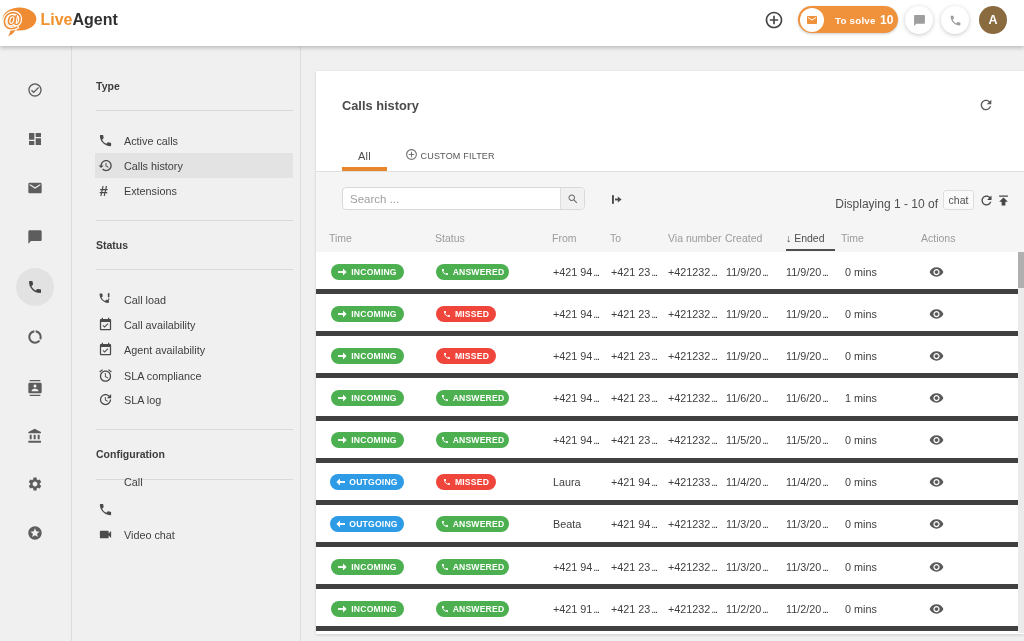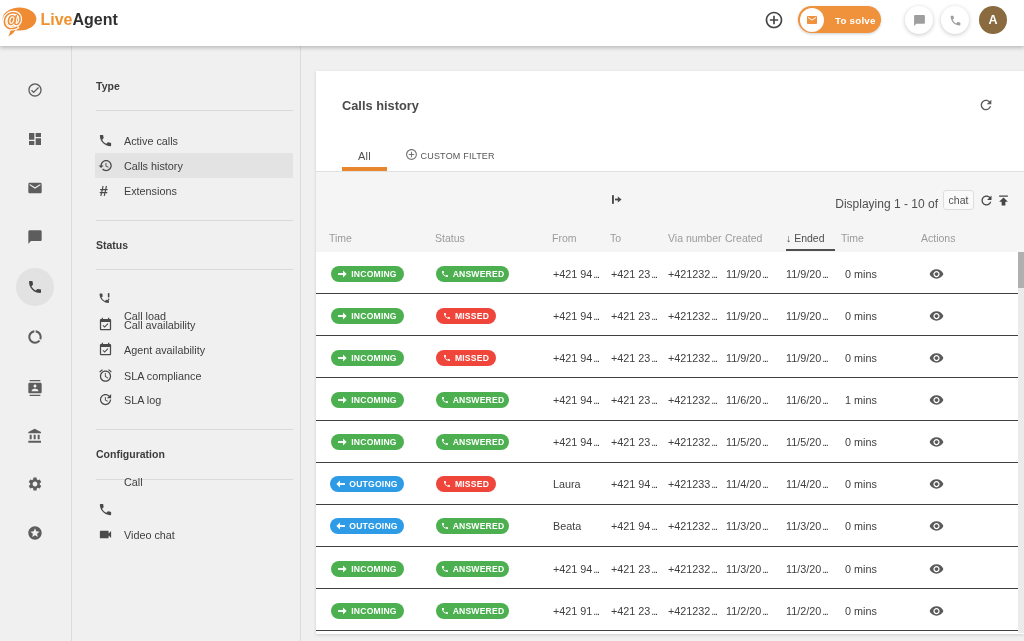--- a/index.html
+++ b/index.html
@@ -107,7 +107,7 @@
   <svg style="position:absolute;left:764px;top:10px;color:#454545" width="20" height="20" viewBox="0 0 24 24" fill="currentColor">
       <use href="#i-plus"></use>
     </svg>
-  <div style="position:absolute;left:798px;top:6px;width:83px;height:27px;border-radius:13.5px;background:#f0913c;box-shadow:0 1px 3px rgba(0,0,0,.2)">
+  <div style="position:absolute;left:798px;top:6px;width:100px;height:27px;border-radius:13.5px;background:#f0913c;box-shadow:0 1px 3px rgba(0,0,0,.2)">
     <div style="position:absolute;left:1.5px;top:1.5px;width:24px;height:24px;border-radius:50%;background:#fff;display:flex;align-items:center;justify-content:center">
       <svg width="12" height="12" viewBox="0 0 24 24" fill="#f0913c">
           <use href="#i-mail"></use>

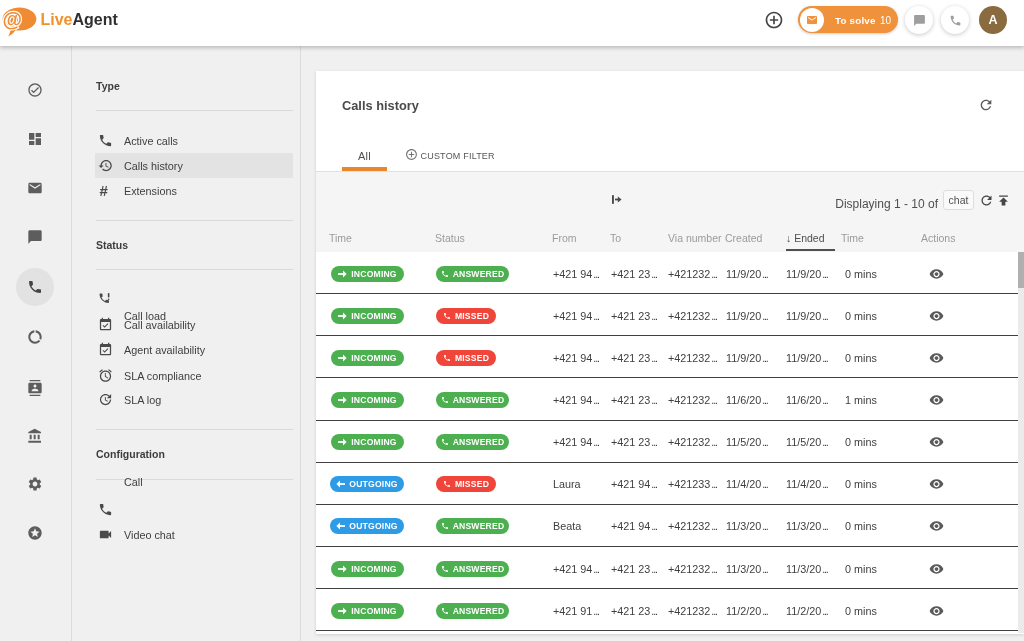--- a/index.html
+++ b/index.html
@@ -114,7 +114,7 @@
         </svg>
     </div>
     <span style="position:absolute;left:37px;top:50%;transform:translateY(-50%);color:#fff;font-size:9.8px;font-weight:bold;letter-spacing:.2px">To solve</span>
-    <span style="position:absolute;left:82px;top:50%;transform:translateY(-50%);color:#fff;font-size:10px;font-weight:normal">10</span>
+    <span style="position:absolute;left:82px;top:50%;transform:translateY(-50%);color:#fff;font-size:12px;font-weight:bold">10</span>
   </div>
   <div class="cirbtn" style="left:905px;top:6px;width:28px;height:28px">
       <svg width="13" height="13" viewBox="0 0 24 24" fill="#9e9e9e">

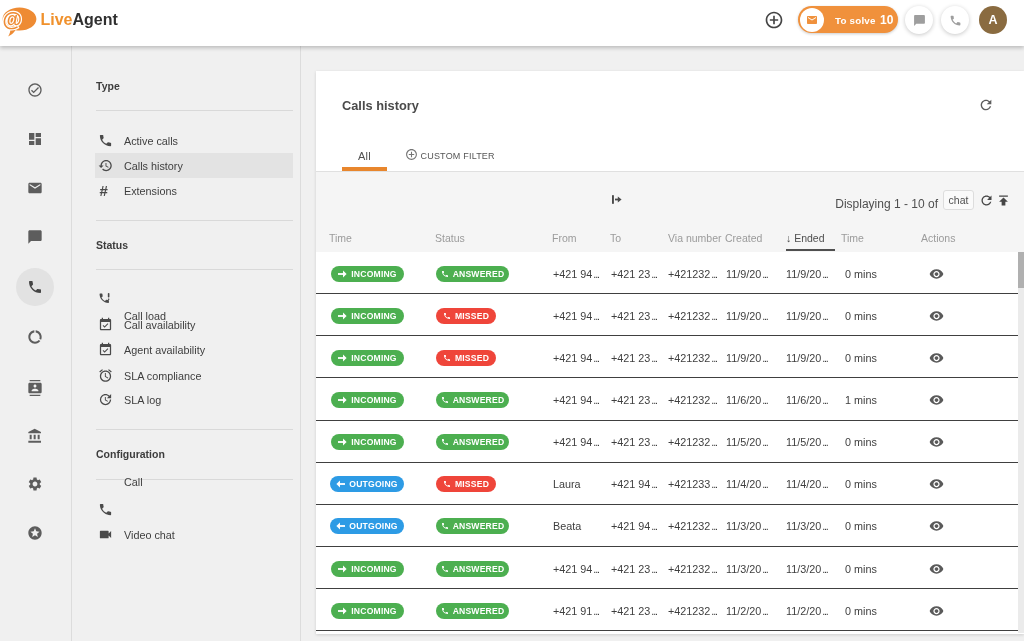--- a/index.html
+++ b/index.html
@@ -228,6 +228,14 @@
   <span style="position:absolute;left:104.5px;top:80px;font-size:9px;color:#565656;letter-spacing:.2px">CUSTOM FILTER</span>
   <div class="tabline"></div>
   <div class="toolbar">
+    <div style="position:absolute;left:26px;top:15px;width:243px;height:23px;background:#fff;border:1px solid #d9d9d9;border-radius:4px">
+      <span style="position:absolute;left:7px;top:50%;transform:translateY(-50%);font-size:11.5px;color:#9e9e9e">Search ...</span>
+      <div style="position:absolute;right:0;top:0;width:24px;height:100%;background:#f1f1f1;border-left:1px solid #dedede;border-radius:0 4px 4px 0;display:flex;align-items:center;justify-content:center">
+        <svg style="color:#666" width="12" height="12" viewBox="0 0 24 24" fill="currentColor">
+            <use href="#i-search"></use>
+          </svg>
+      </div>
+    </div>
     <svg style="position:absolute;left:296px;top:23px" width="10" height="9" viewBox="0 0 10 9" fill="#4a4a4a">
         <rect x="0" y="0.2" width="1.9" height="8.6"></rect>
         <rect x="3" y="3.6" width="3.4" height="1.8"></rect>

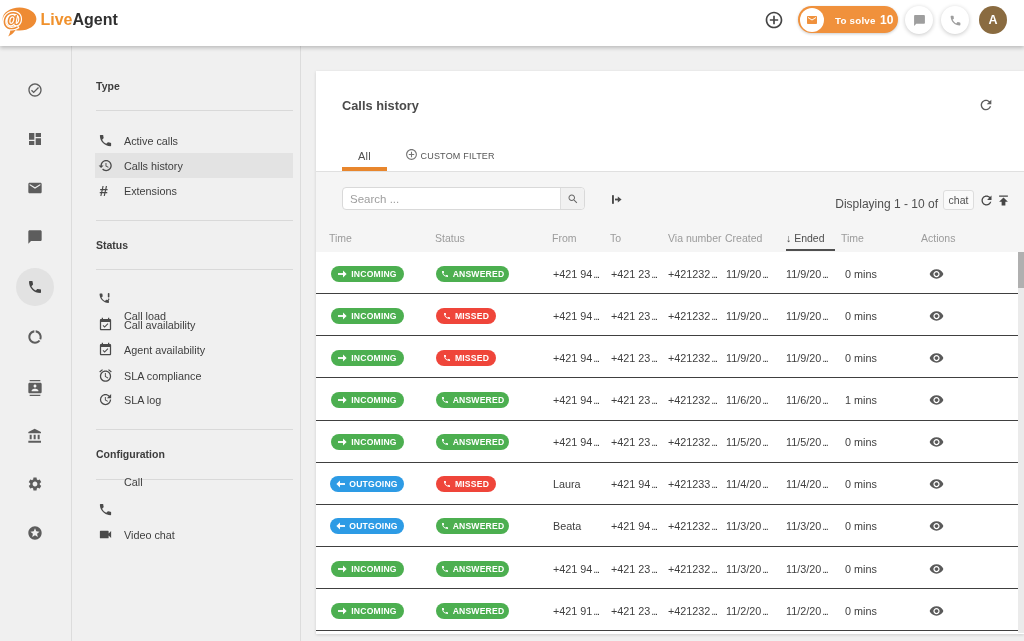--- a/index.html
+++ b/index.html
@@ -17,7 +17,7 @@
 .toolbar{position:absolute;left:0;top:101px;width:708px;height:80px;background:#f5f5f5}
 .thc{position:absolute;top:161px;font-size:10.5px;color:#9b9b9b;white-space:nowrap}
 .tbody{position:absolute;left:0;top:181px;width:702px;height:382px;overflow:hidden}
-.row{position:relative;width:702px;height:42.15px;background:#fff;border-bottom:1px solid #404040}
+.row{position:relative;width:702px;height:42.15px;background:#fff;border-bottom:5px solid #404040}
 .row span.tx{position:absolute;top:calc(50% + 1px);transform:translateY(-50%);font-size:10.8px;color:#3e3e3e;white-space:nowrap}
 .tx i{font-style:normal;letter-spacing:-1.2px;margin-left:1px}
 .pill{position:absolute;top:calc(50% + 1px);transform:translateY(-50%);height:16px;border-radius:8px;display:flex;align-items:center;justify-content:center;gap:4px;color:#fff;font-size:8.6px;font-weight:bold;letter-spacing:.2px;white-space:nowrap}

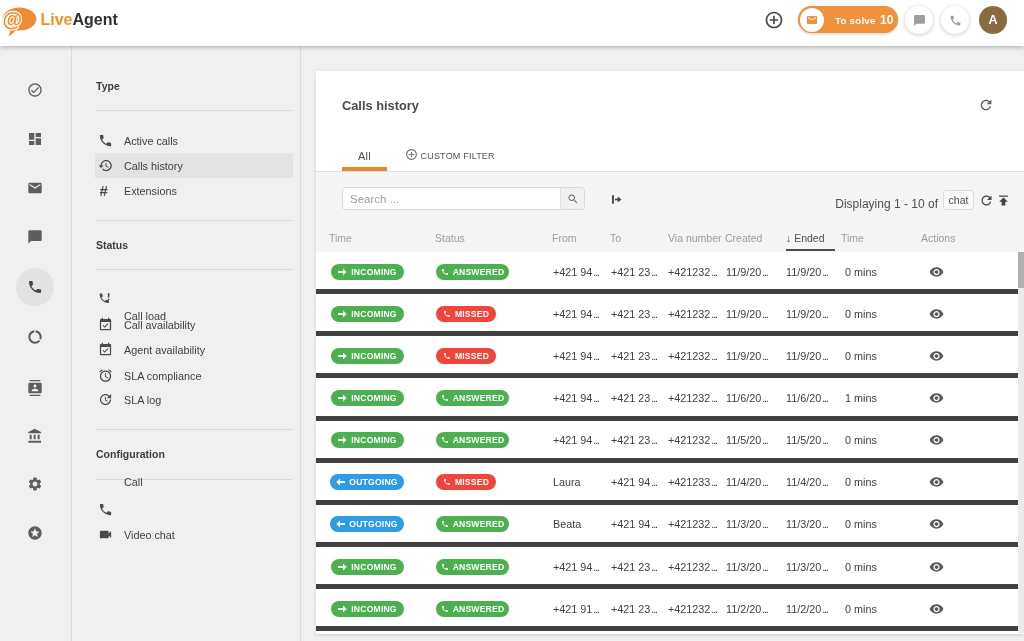--- a/index.html
+++ b/index.html
@@ -185,7 +185,7 @@
   <svg class="mi" style="top:246px" width="15" height="15" viewBox="0 0 24 24" fill="currentColor">
       <use href="#i-callload"></use>
     </svg>
-  <span class="mt" style="top:264px">Call load</span>
+  <span class="mt" style="top:248px">Call load</span>
   <svg class="mi" style="top:271px" width="15" height="15" viewBox="0 0 24 24" fill="currentColor">
       <use href="#i-evav"></use>
     </svg>

